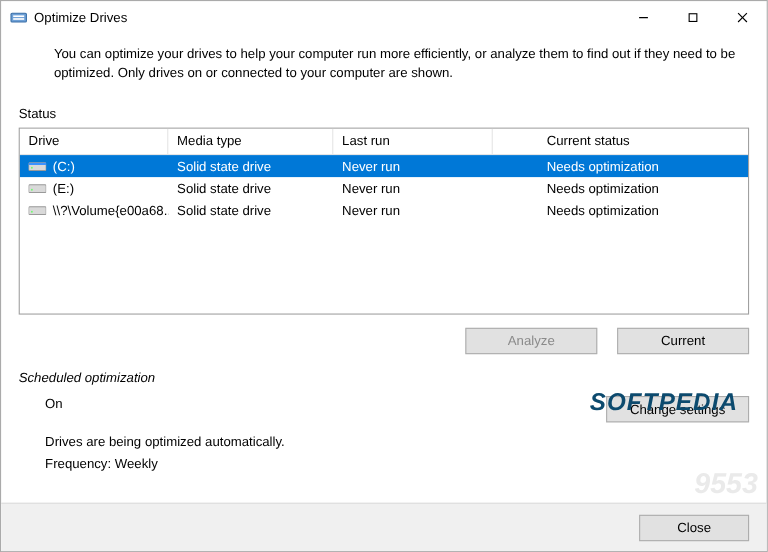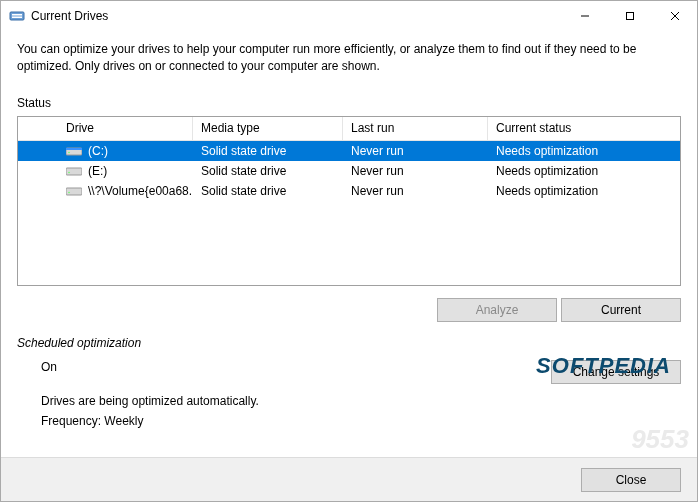--- a/index.html
+++ b/index.html
@@ -122,7 +122,7 @@
         <rect x="3" y="8.5" width="10" height="1.5" fill="#fff"></rect>
       </svg>
   </span>
-  <span class="title">Current Drives</span>
+  <span class="title">Optimize Drives</span>
   <div class="winbtns">
     <div class="winbtn">
       <svg viewBox="0 0 10 10">

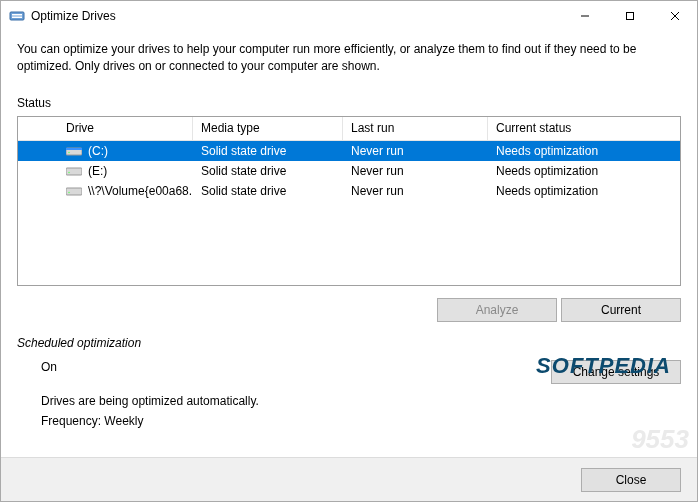--- a/index.html
+++ b/index.html
@@ -30,6 +30,7 @@
   .description {
     padding: 10px 16px 16px 16px;
     line-height: 1.45;
+    margin-left: 32px;
   }
   .section-label {
     padding: 4px 16px 6px 16px;

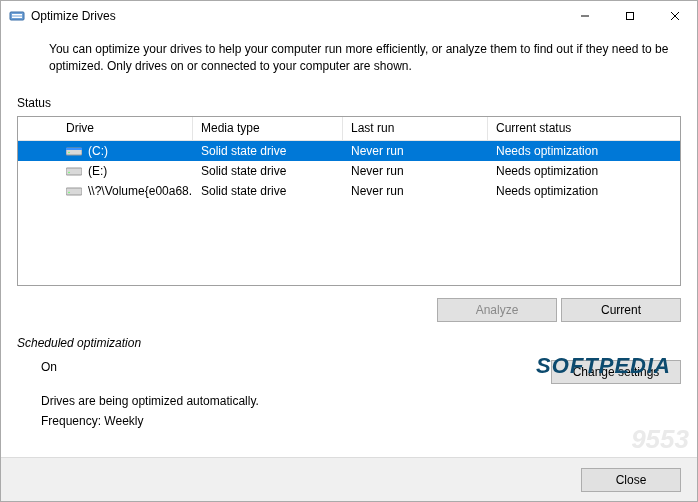--- a/index.html
+++ b/index.html
@@ -56,7 +56,7 @@
     display:flex; align-items:center;
     font-size: 12px;
   }
-  .col-drive  { width: 135px; margin-left: 40px; }
+  .col-drive  { width: 135px; }
   .col-media  { width: 150px; }
   .col-last   { width: 145px; }
   .col-status { flex: 1; border-right: none; }

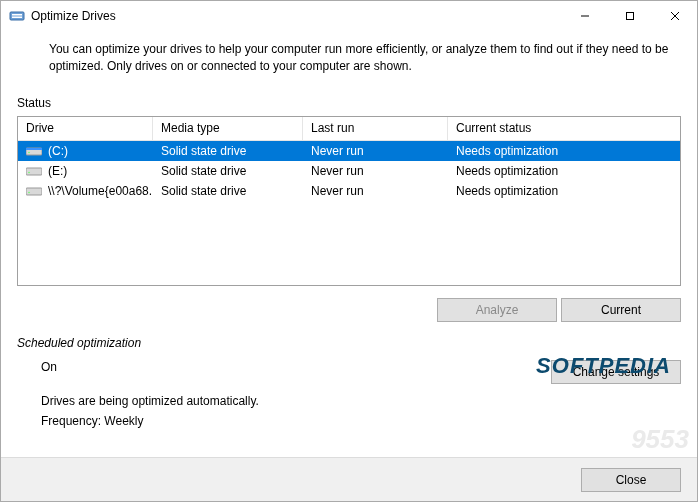--- a/index.html
+++ b/index.html
@@ -59,7 +59,7 @@
   .col-drive  { width: 135px; }
   .col-media  { width: 150px; }
   .col-last   { width: 145px; }
-  .col-status { flex: 1; border-right: none; }
+  .col-status { flex: 1; border-right: none; margin-left: 41px; }
   .drive-rows { }
   .drive-row {
     display: flex;

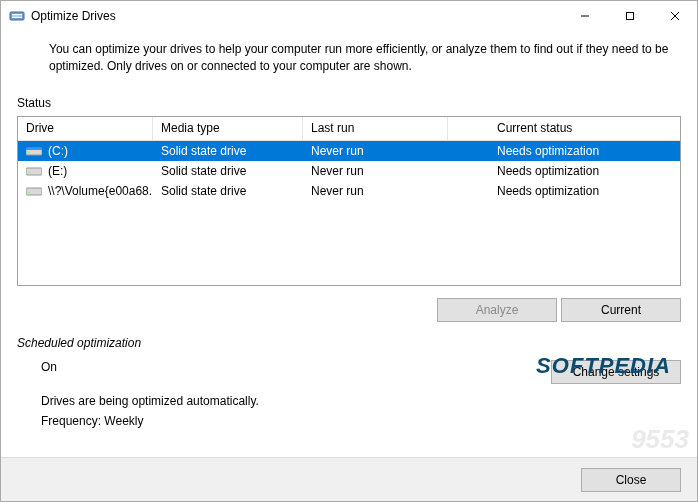--- a/index.html
+++ b/index.html
@@ -72,7 +72,7 @@
   .action-row {
     display:flex;
     justify-content:flex-end;
-    gap: 4px;
+    gap: 18px;
     padding: 12px 16px 0 16px;
   }
   .btn {

